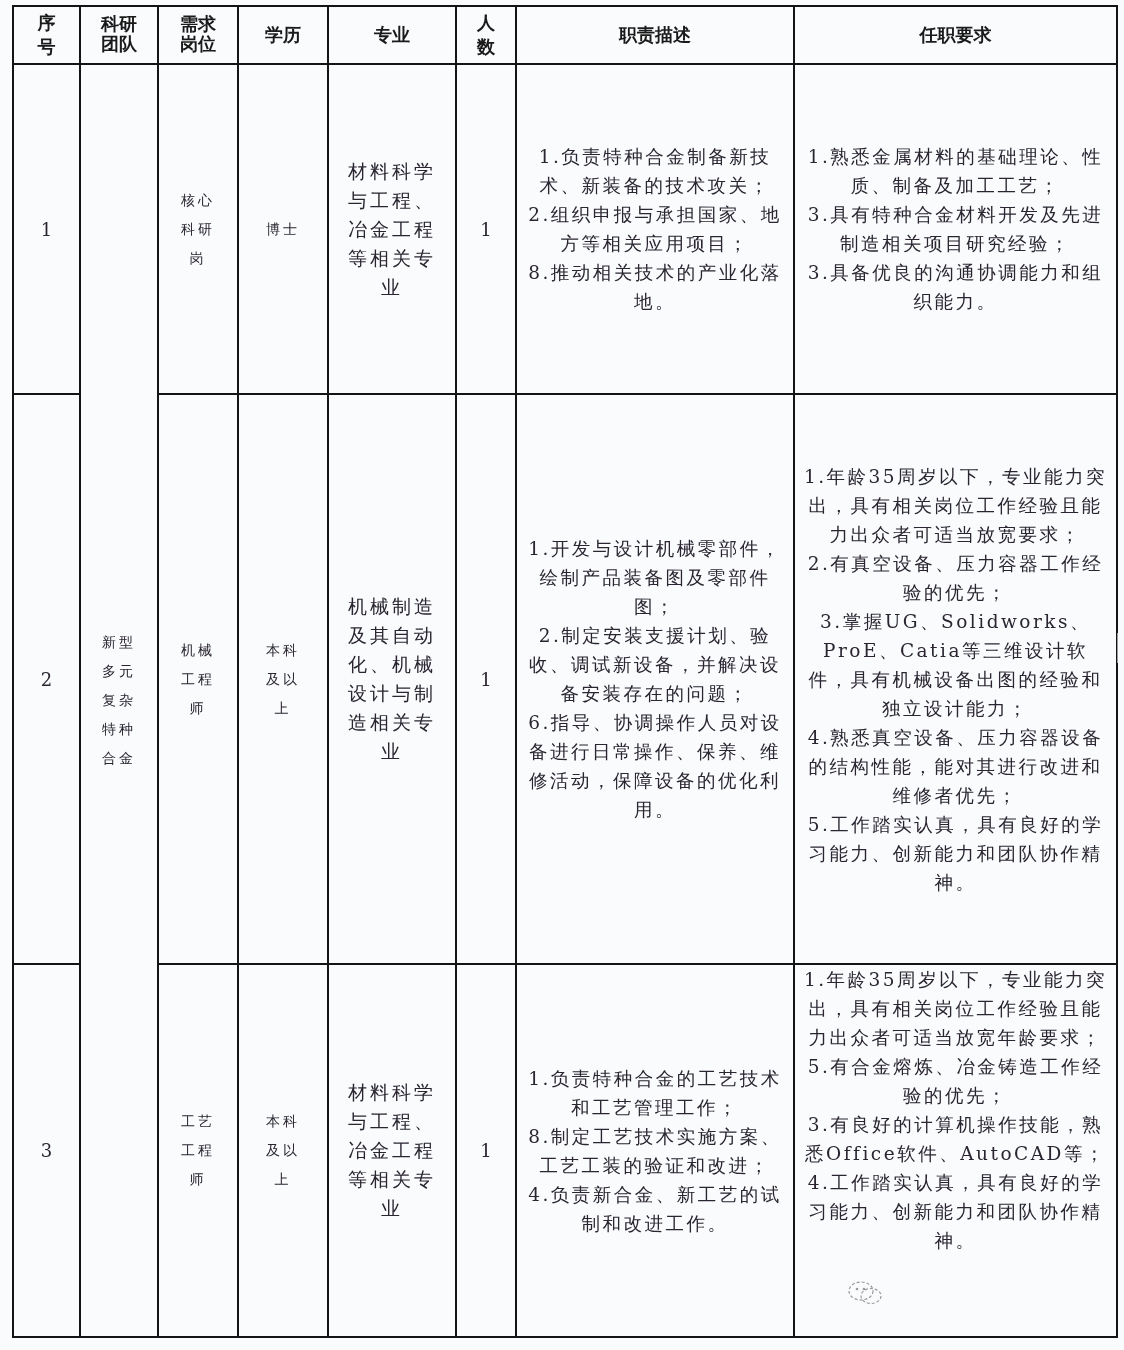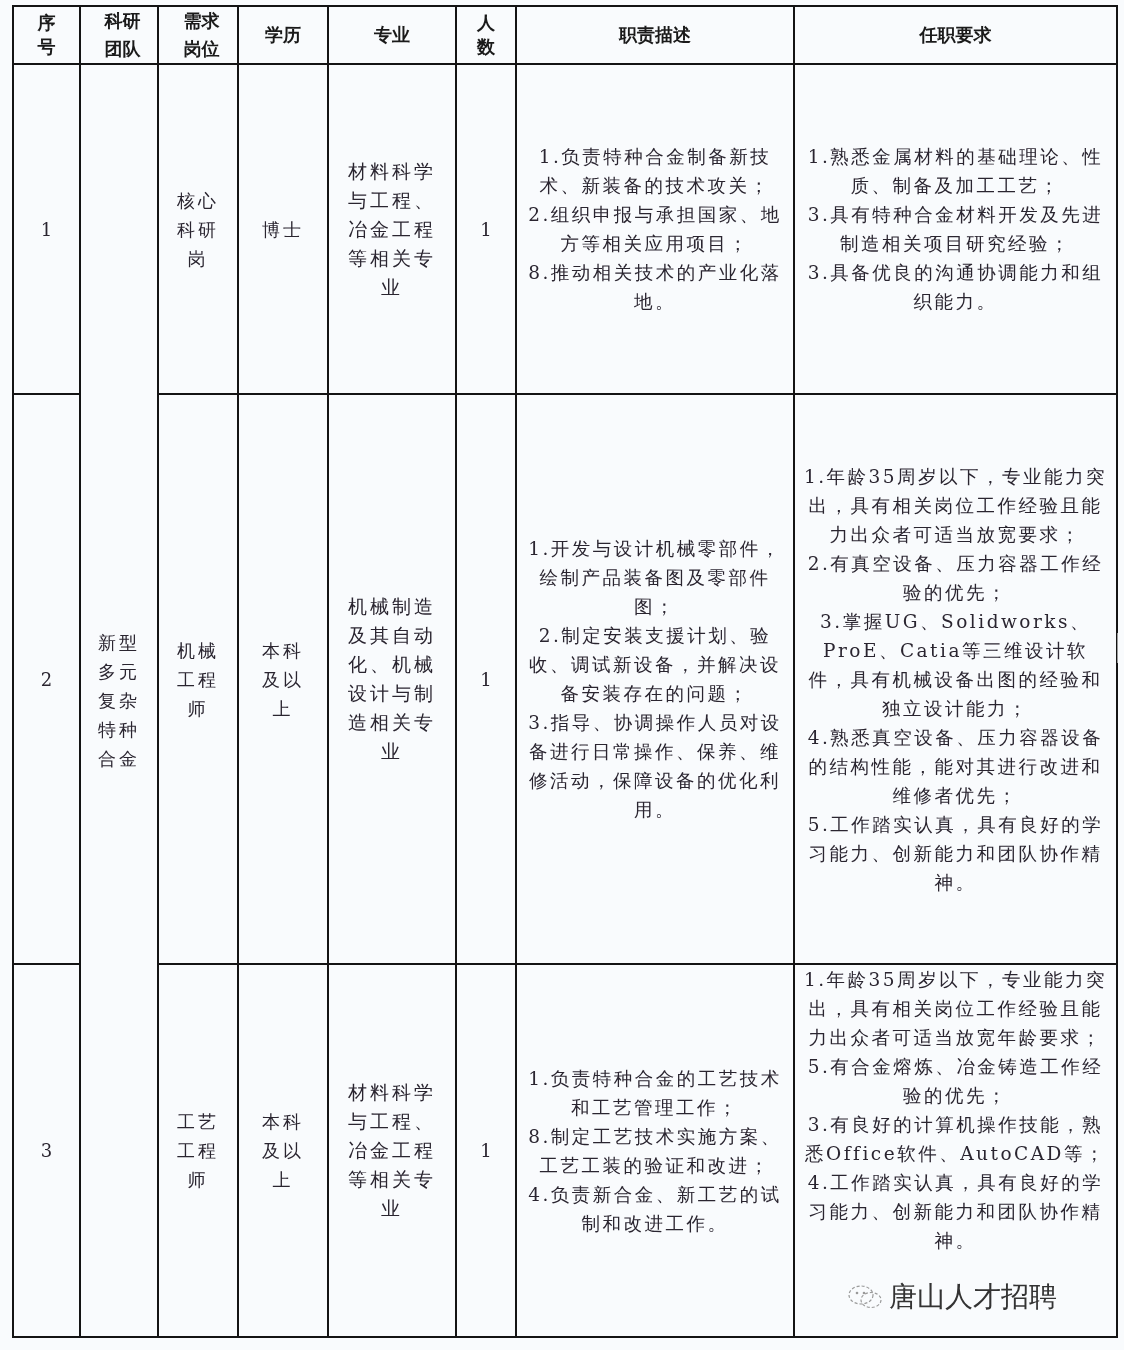--- a/index.html
+++ b/index.html
@@ -34,7 +34,7 @@
     color: #1a1a1a;
     padding: 0 4px;
   }
-  .hdr-narrow { display: inline-block; width: 2.4em; line-height: 28px; text-align: right; }
+  .hdr-narrow { display: inline-block; width: 2.4em; line-height: 20px; }
   .hdr-single { display: inline-block; width: 1.2em; line-height: 24px; }
   td.cell-num { font-size: 18px; }
   td.cell-short {

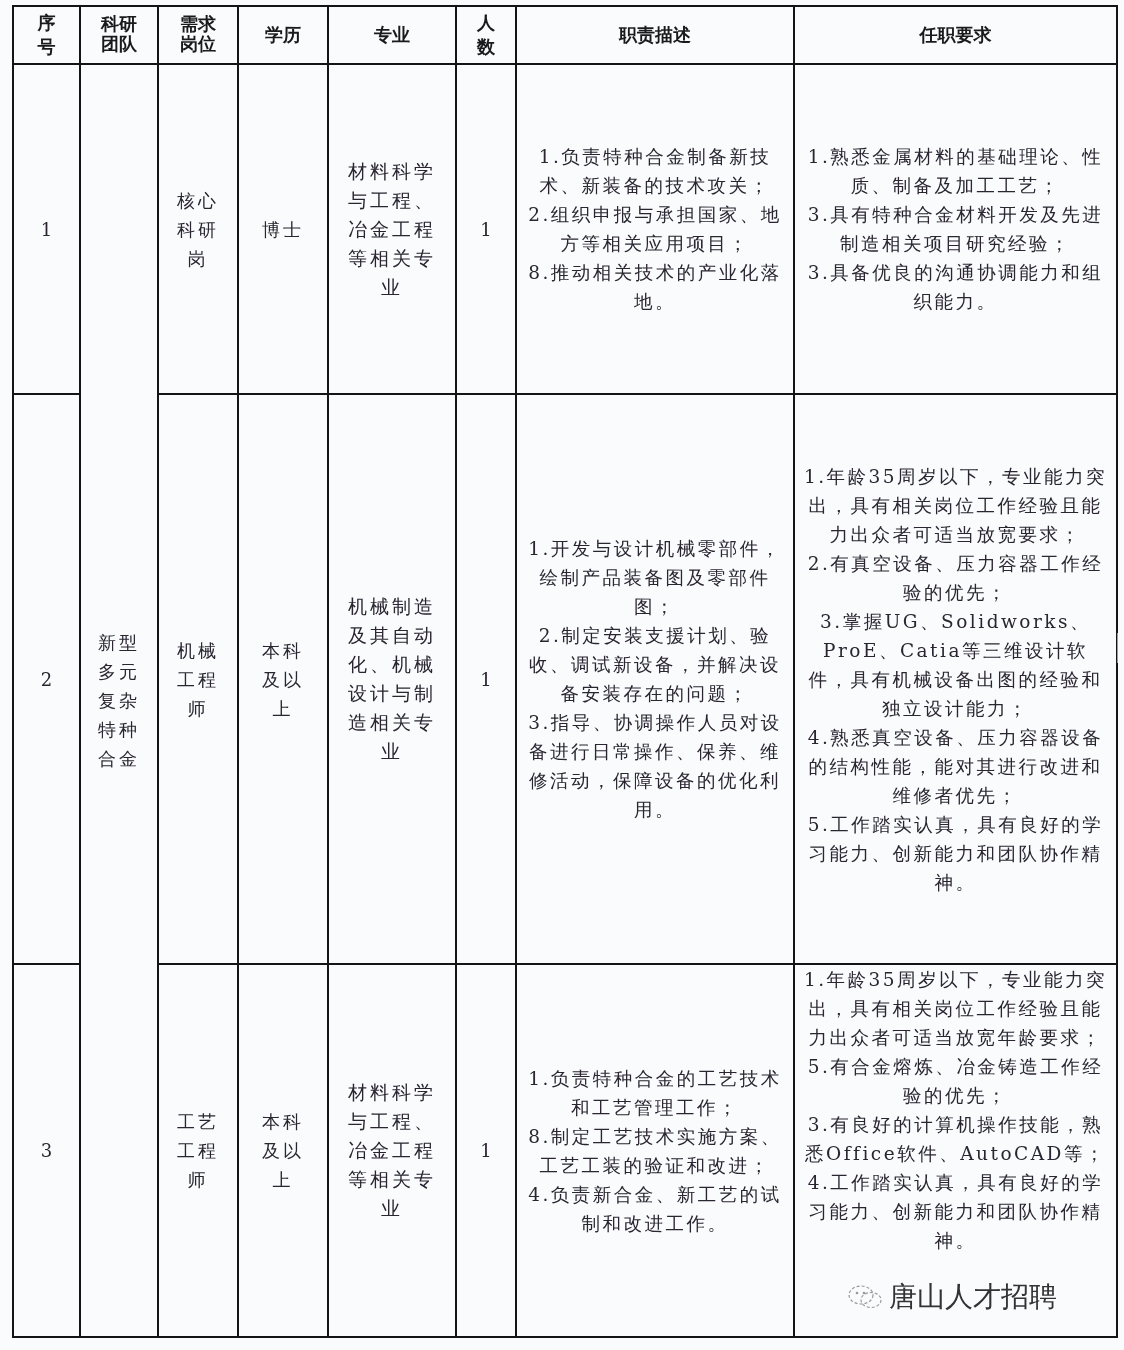--- a/index.html
+++ b/index.html
@@ -38,7 +38,7 @@
   .hdr-single { display: inline-block; width: 1.2em; line-height: 24px; }
   td.cell-num { font-size: 18px; }
   td.cell-short {
-    font-size: 18px; line-height: 29px; letter-spacing: 3px;
+    font-size: 14px; line-height: 29px; letter-spacing: 3px;
     padding: 0 14px;
   }
   td.cell-short .wrap { display: inline-block; width: 2.6em; word-break: break-all; }

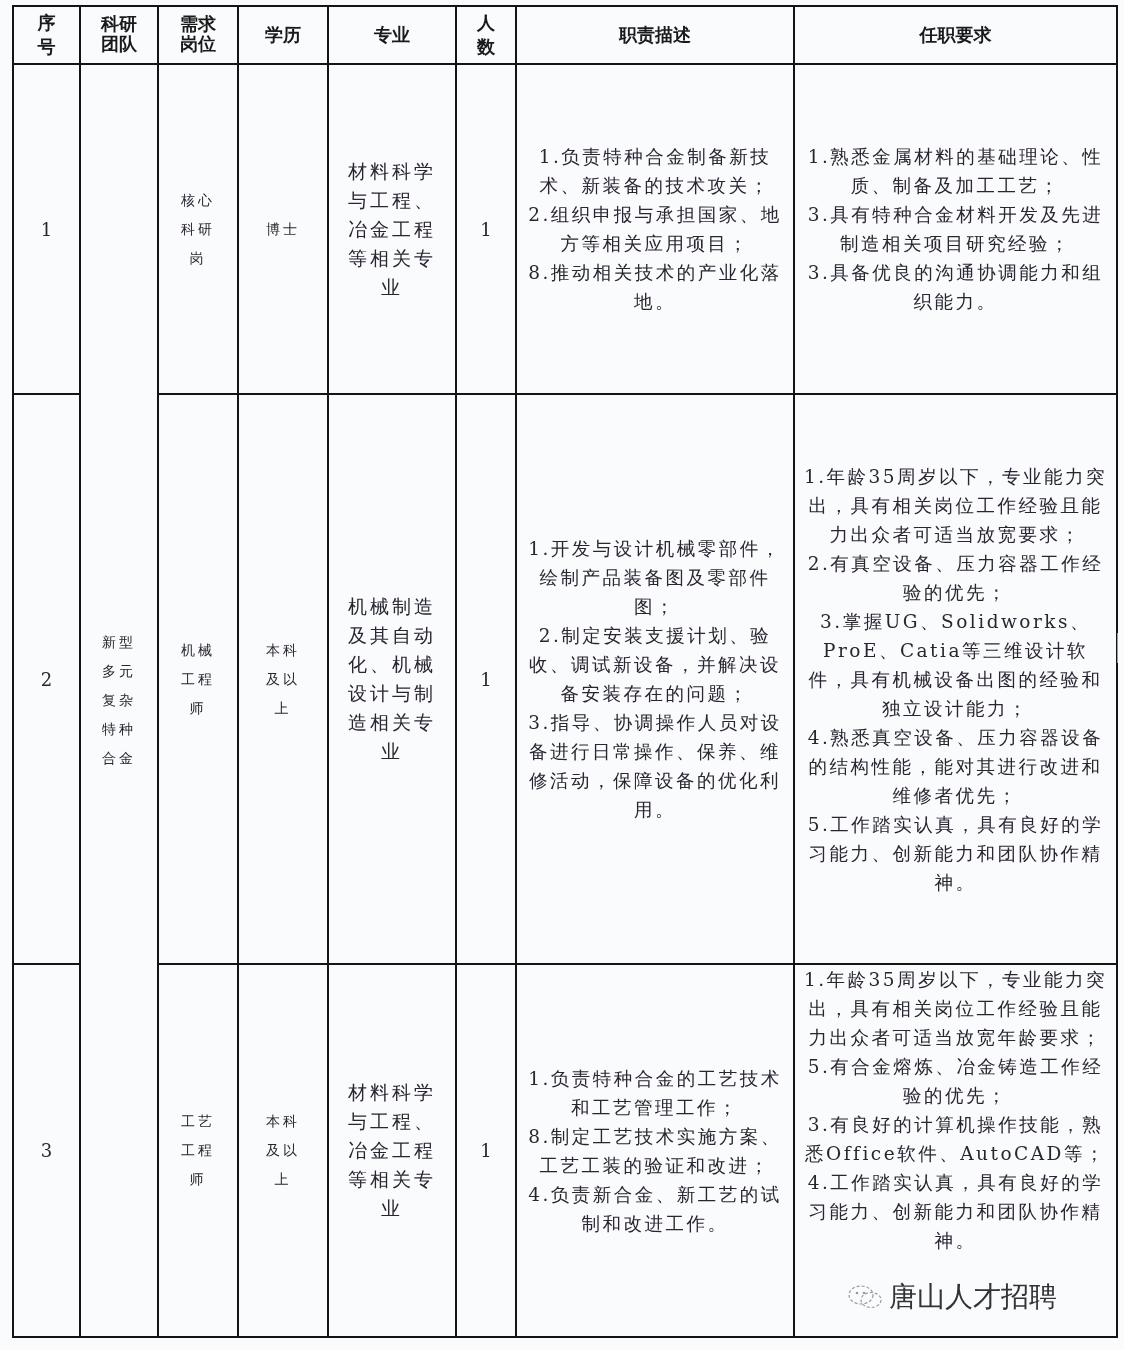--- a/index.html
+++ b/index.html
@@ -129,7 +129,7 @@
       <td class="cell-text">
         <span class="line">1.开发与设计机械零部件，绘制产品装备图及零部件图；</span>
         <span class="line">2.制定安装支援计划、验收、调试新设备，并解决设备安装存在的问题；</span>
-        <span class="line">3.指导、协调操作人员对设备进行日常操作、保养、维修活动，保障设备的优化利用。</span>
+        <span class="line">6.指导、协调操作人员对设备进行日常操作、保养、维修活动，保障设备的优化利用。</span>
       </td>
       <td class="cell-text">
         <span class="line">1.年龄35周岁以下，专业能力突出，具有相关岗位工作经验且能力出众者可适当放宽要求；</span>

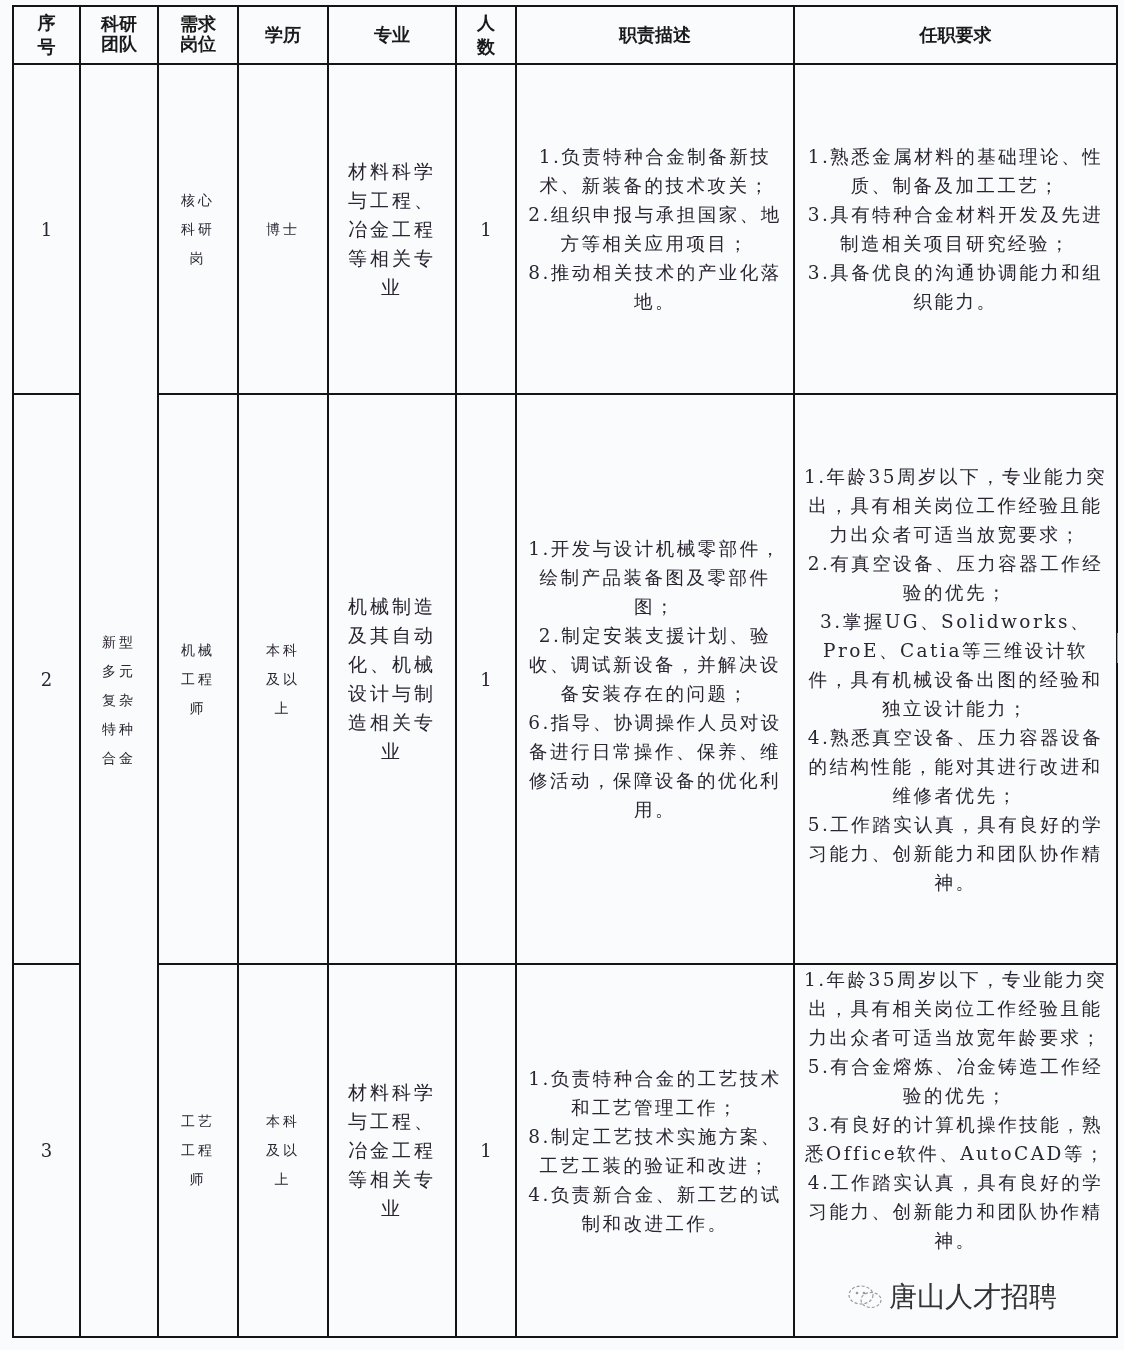--- a/index.html
+++ b/index.html
@@ -170,7 +170,6 @@
     <circle cx="12" cy="11" r="1.3" fill="#999"></circle>
     <circle cx="19" cy="11" r="1.3" fill="#999"></circle>
   </svg>
-  <span>唐山人才招聘</span>
 </div>
 
 </body></html>

